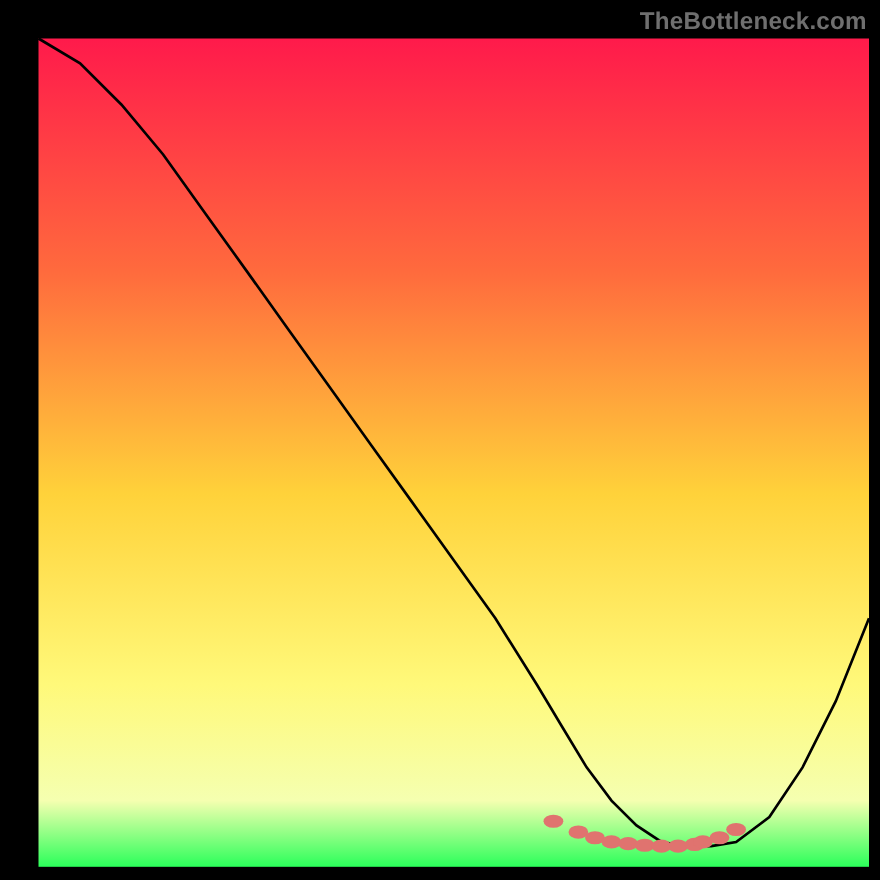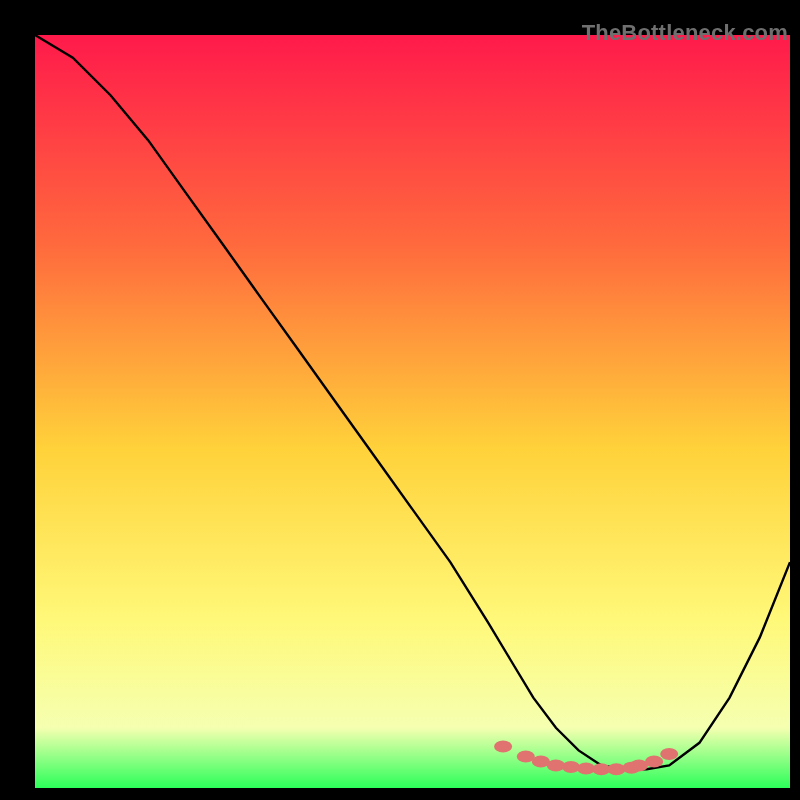--- a/index.html
+++ b/index.html
@@ -17,7 +17,7 @@
   }
   .watermark {
     position: absolute;
-    top: 20px;
+    top: 6px;
     right: 12px;
     font-family: Arial, Helvetica, sans-serif;
     font-size: 22px;

